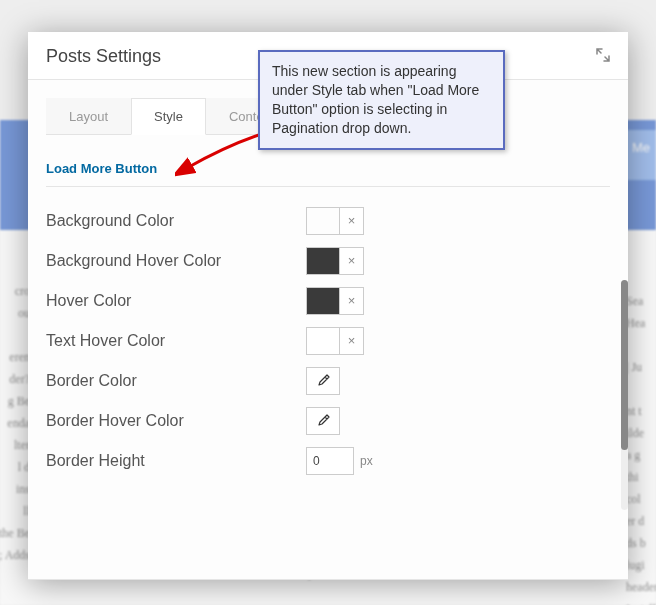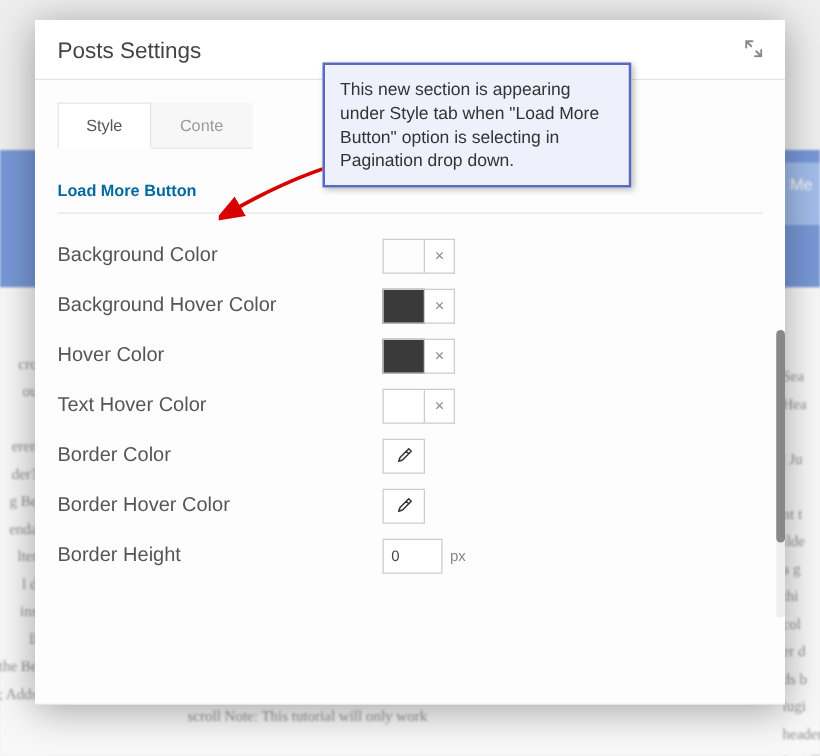--- a/index.html
+++ b/index.html
@@ -56,7 +56,7 @@
   .bg-text-mid { left: 150px; top: 562px; width: 400px; font-size:12px;}
   .modal {
     position: absolute;
-    top: 16px; left: 28px;
+    top: 32px; left: 28px;
     width: 600px;
     height: 548px;
     background: #fff;

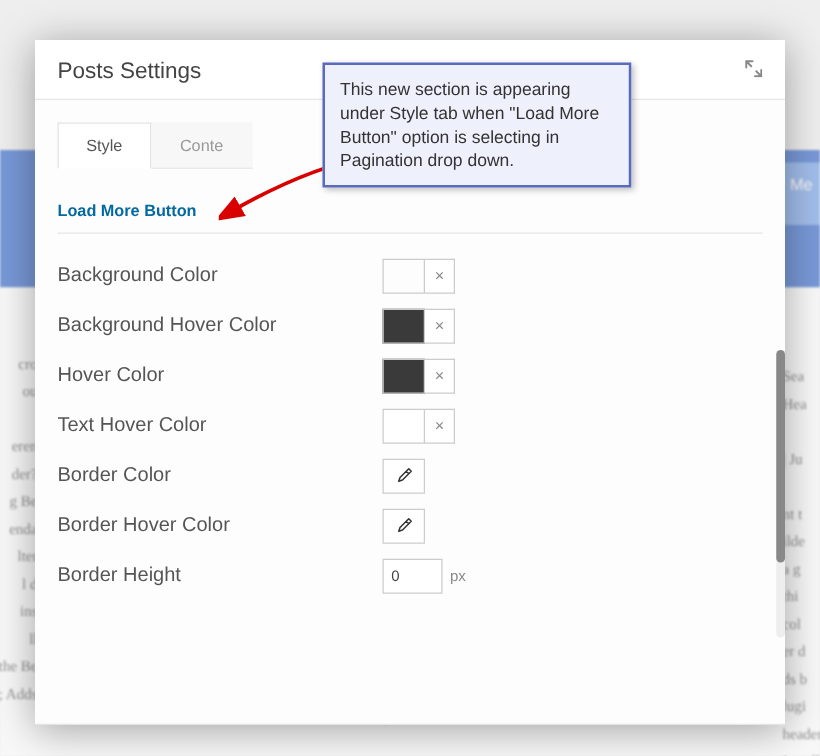--- a/index.html
+++ b/index.html
@@ -288,6 +288,7 @@
 
   <div class="modal-body">
     <div class="tabs">
+      <div class="tab">Layout</div>
       <div class="tab active">Style</div>
       <div class="tab">Conte</div>
     </div>

